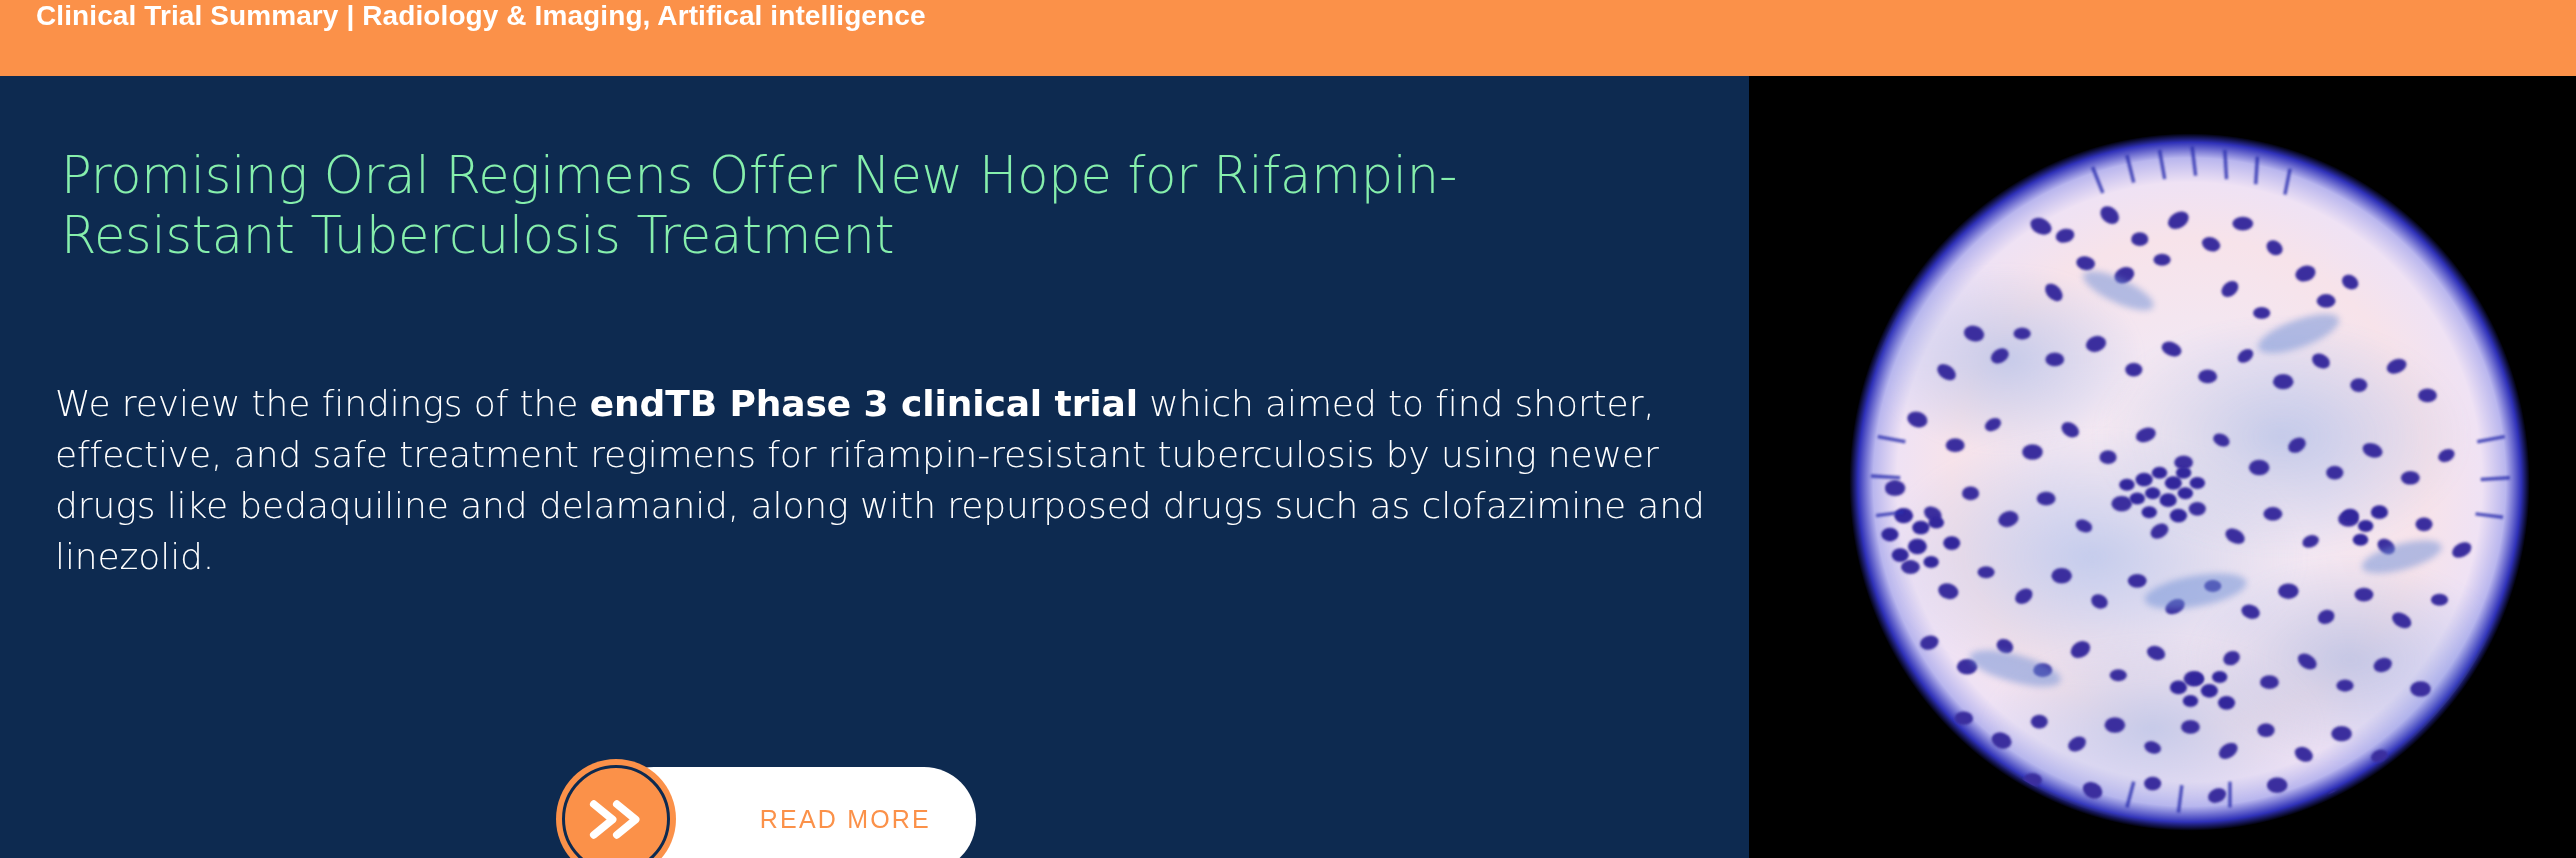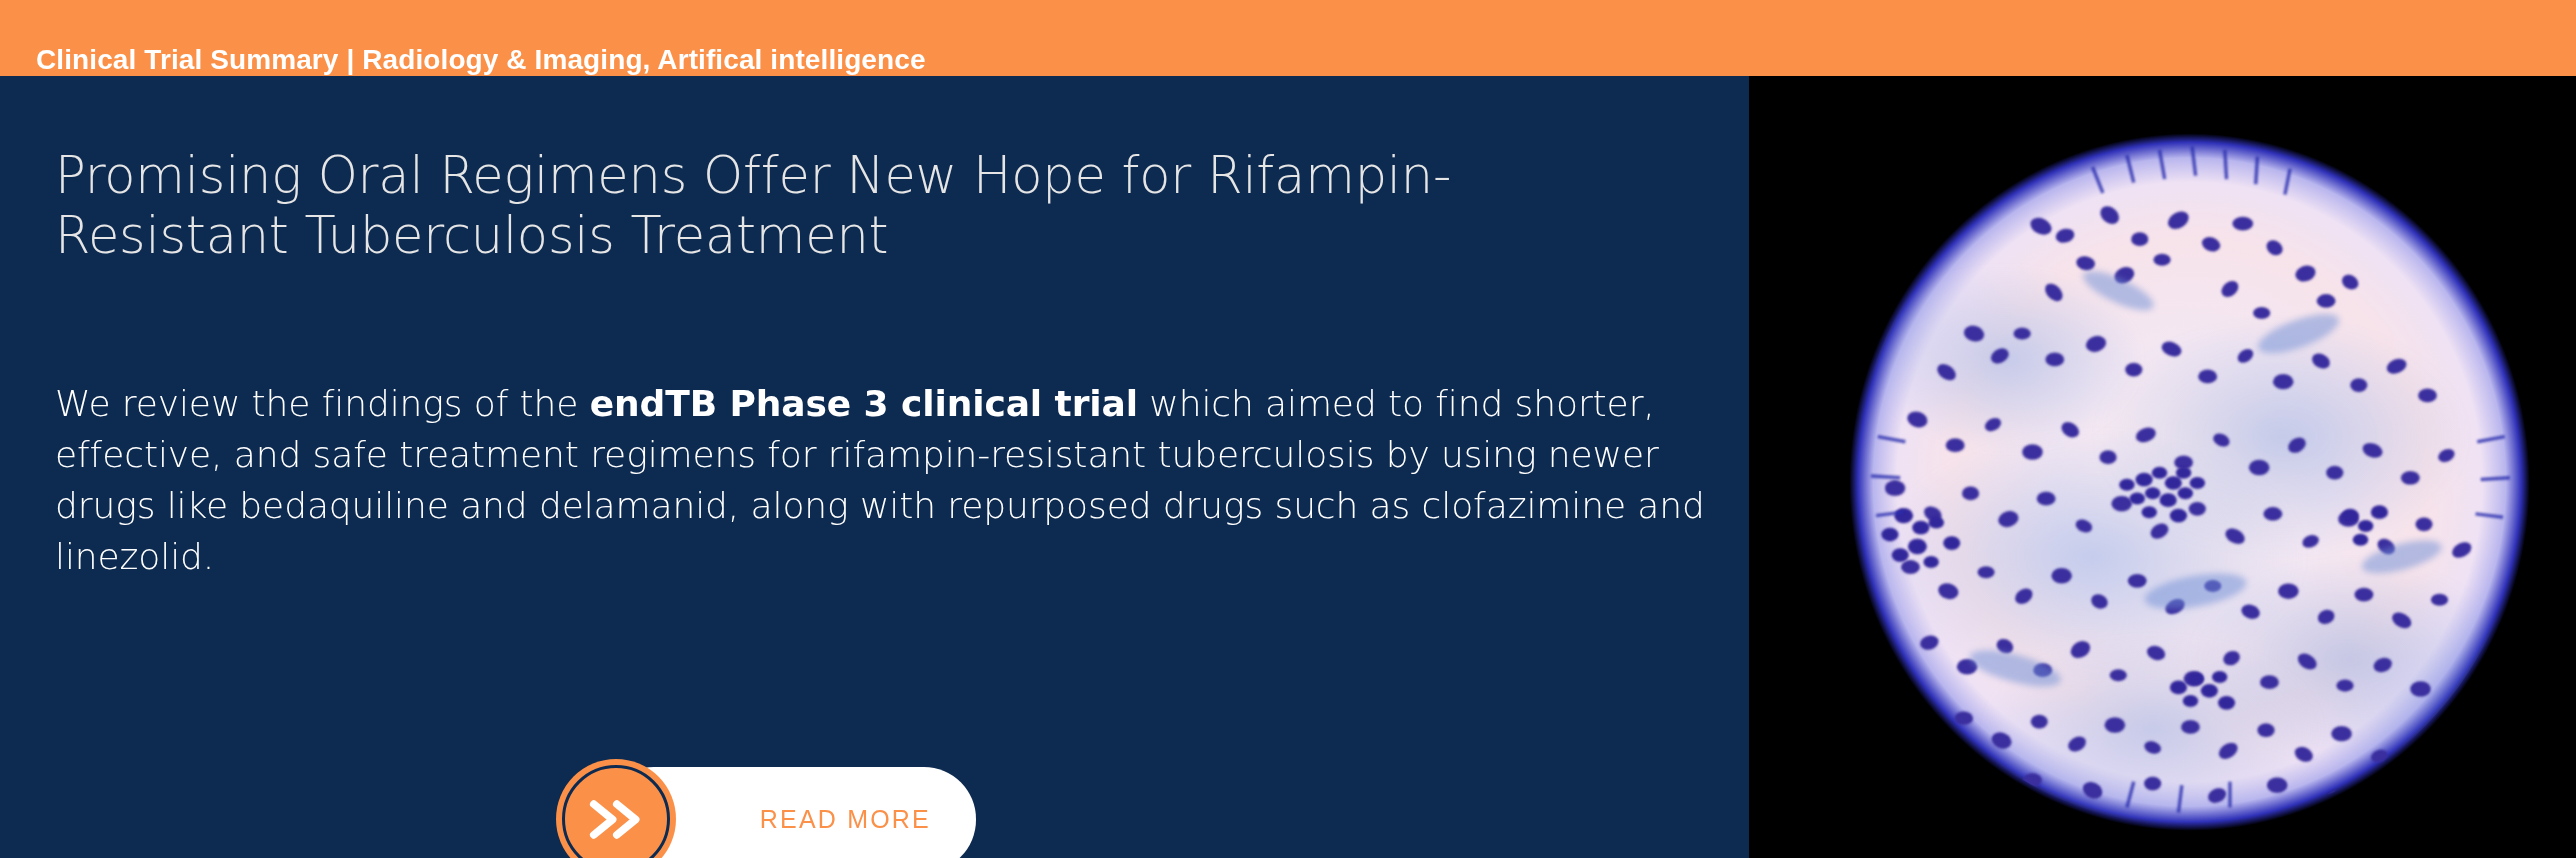--- a/index.html
+++ b/index.html
@@ -22,7 +22,7 @@
     position:absolute; left:0; top:0;
     width:2576px; height:76px;
     background:#fb9149;
-    display:flex; align-items:flex-end;
+    display:flex; align-items:flex-start;
   }
   .topbar-title {
     margin-left:36px;

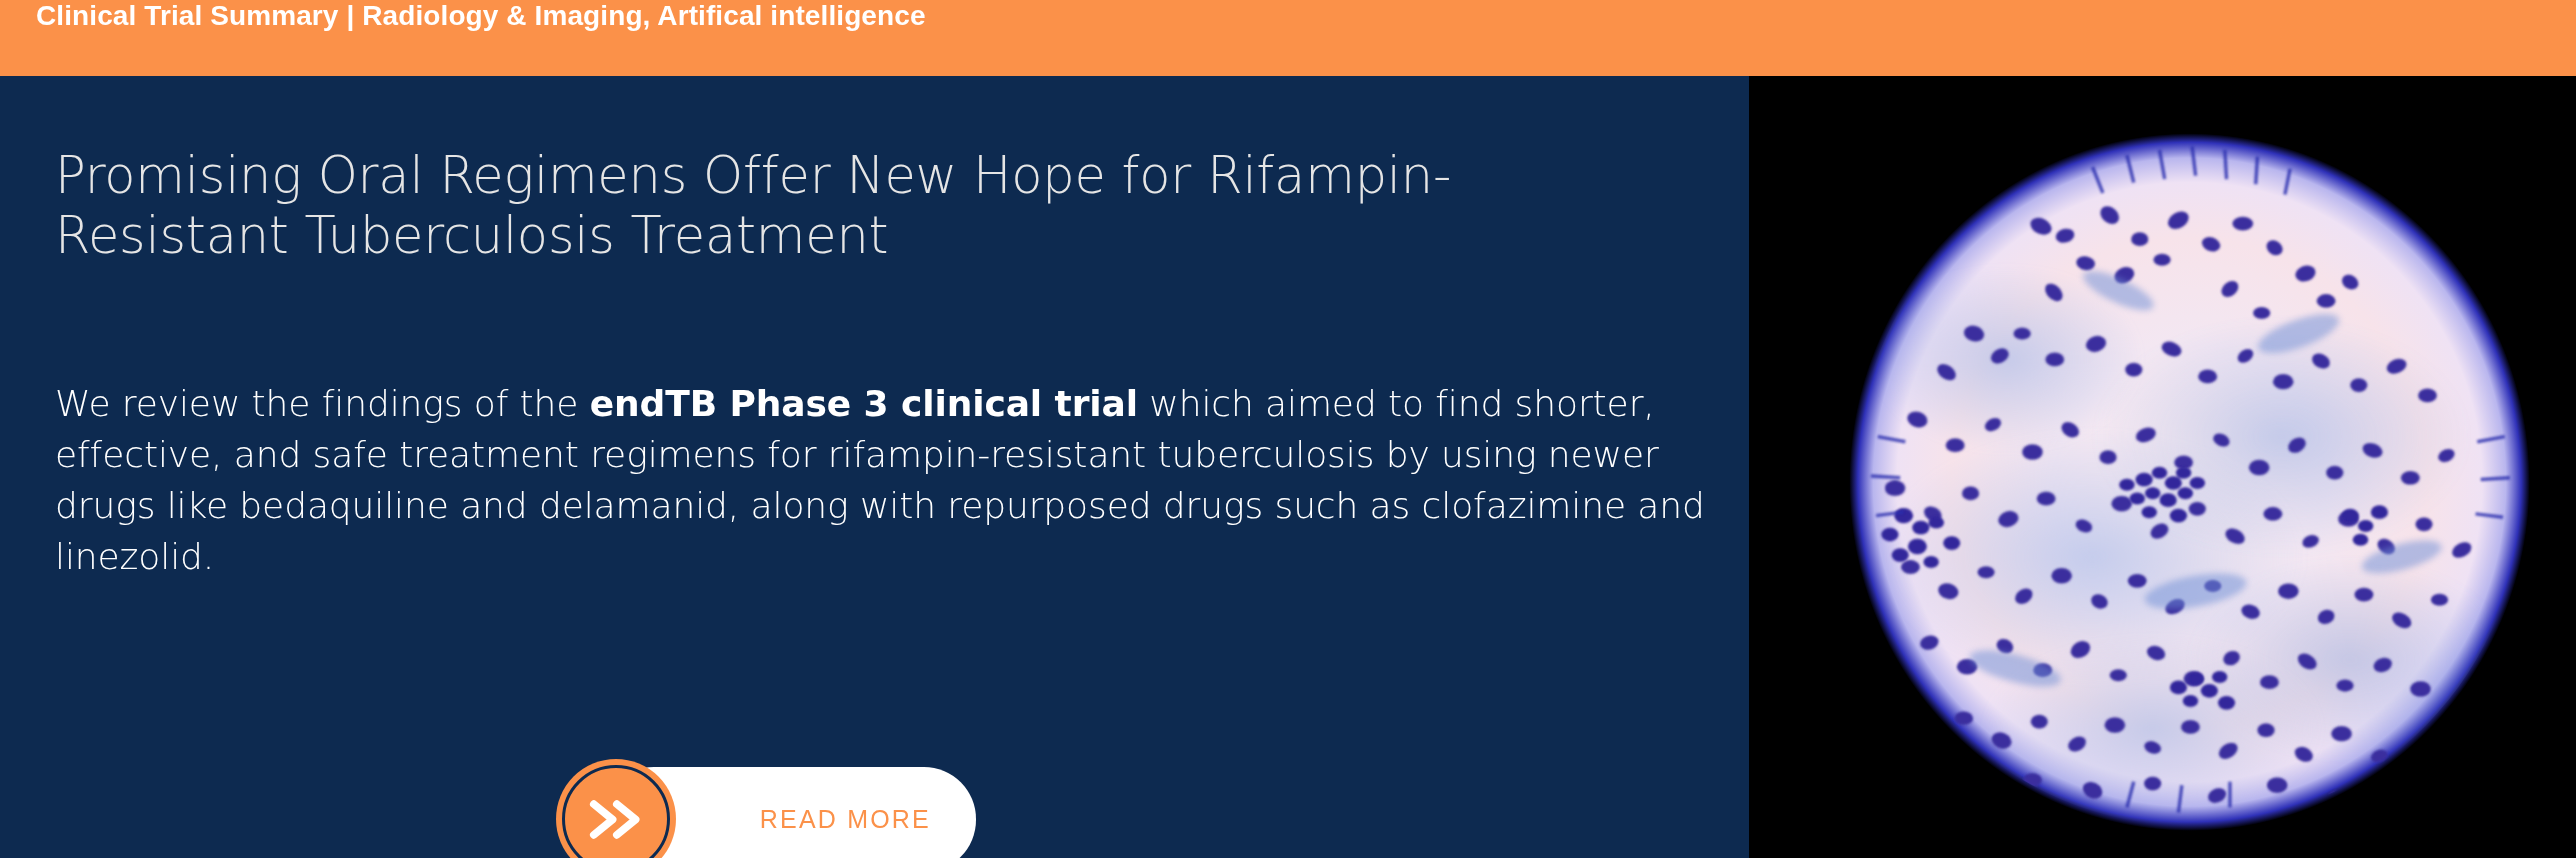--- a/index.html
+++ b/index.html
@@ -43,9 +43,9 @@
 
   .headline {
     position:absolute;
-    left:55px; top:70px;
+    left:61px; top:70px;
     width:1571px;
-    color:#e5e5e5;
+    color:#86efac;
     font-size:51px;
     line-height:1.18;
     font-weight:300;

